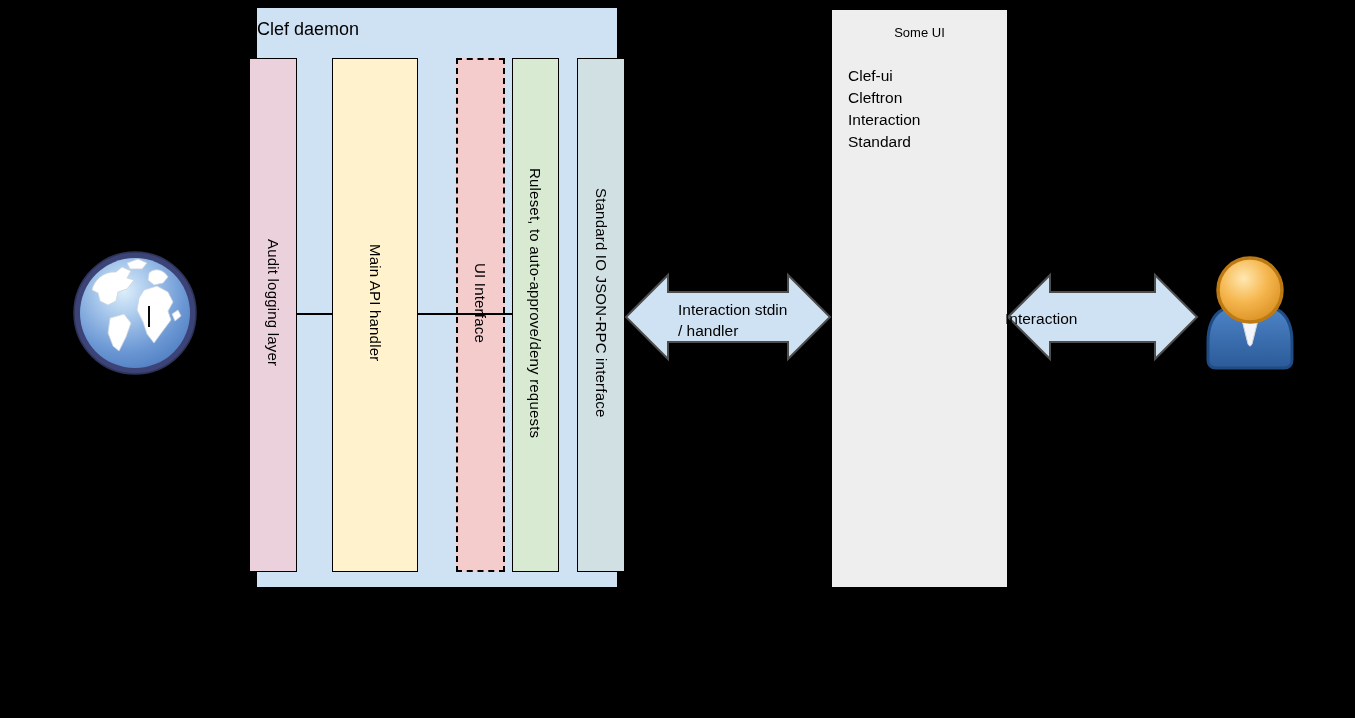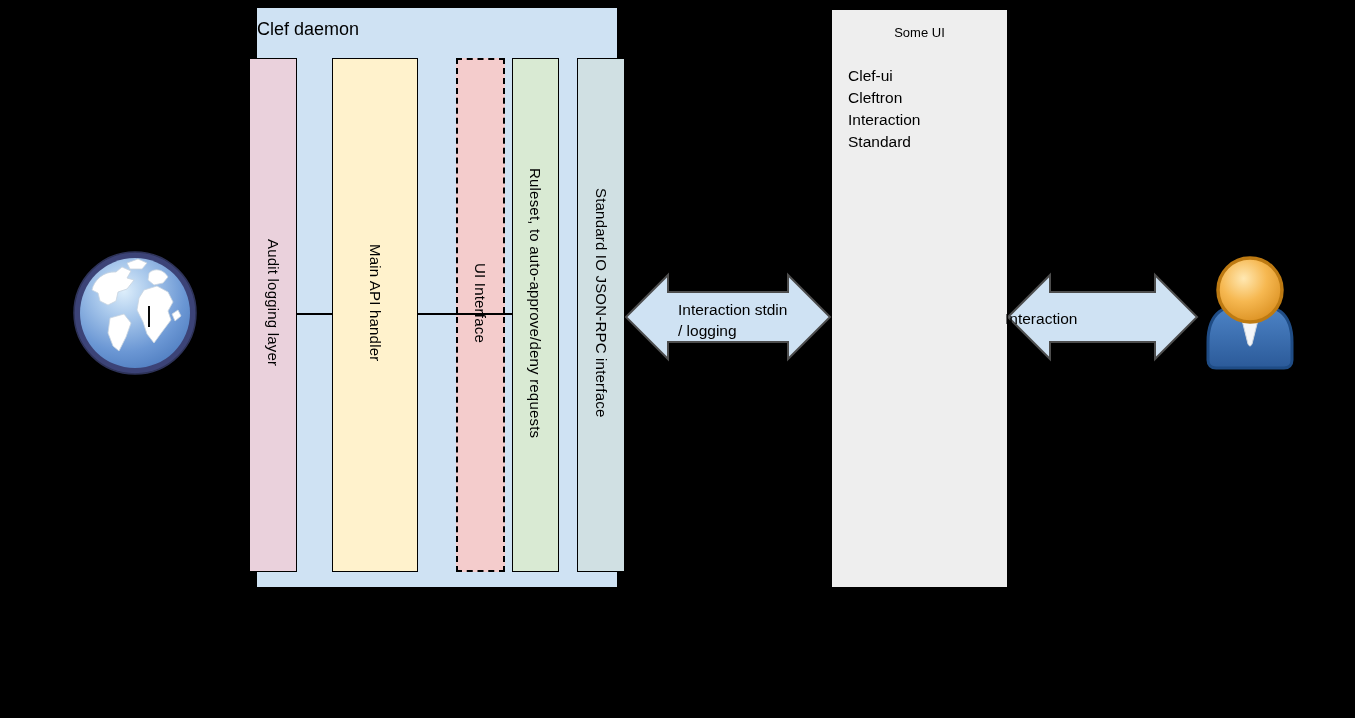--- a/index.html
+++ b/index.html
@@ -83,7 +83,7 @@
   </svg>
   <div class="arrow-label label-stdio">
     <div>Interaction stdin</div>
-    <div>/ logging</div>
+    <div>/ handler</div>
   </div>
 
   <svg class="arrow-svg" style="left:1002px;top:268px;" width="202" height="98" viewBox="0 0 202 98">

